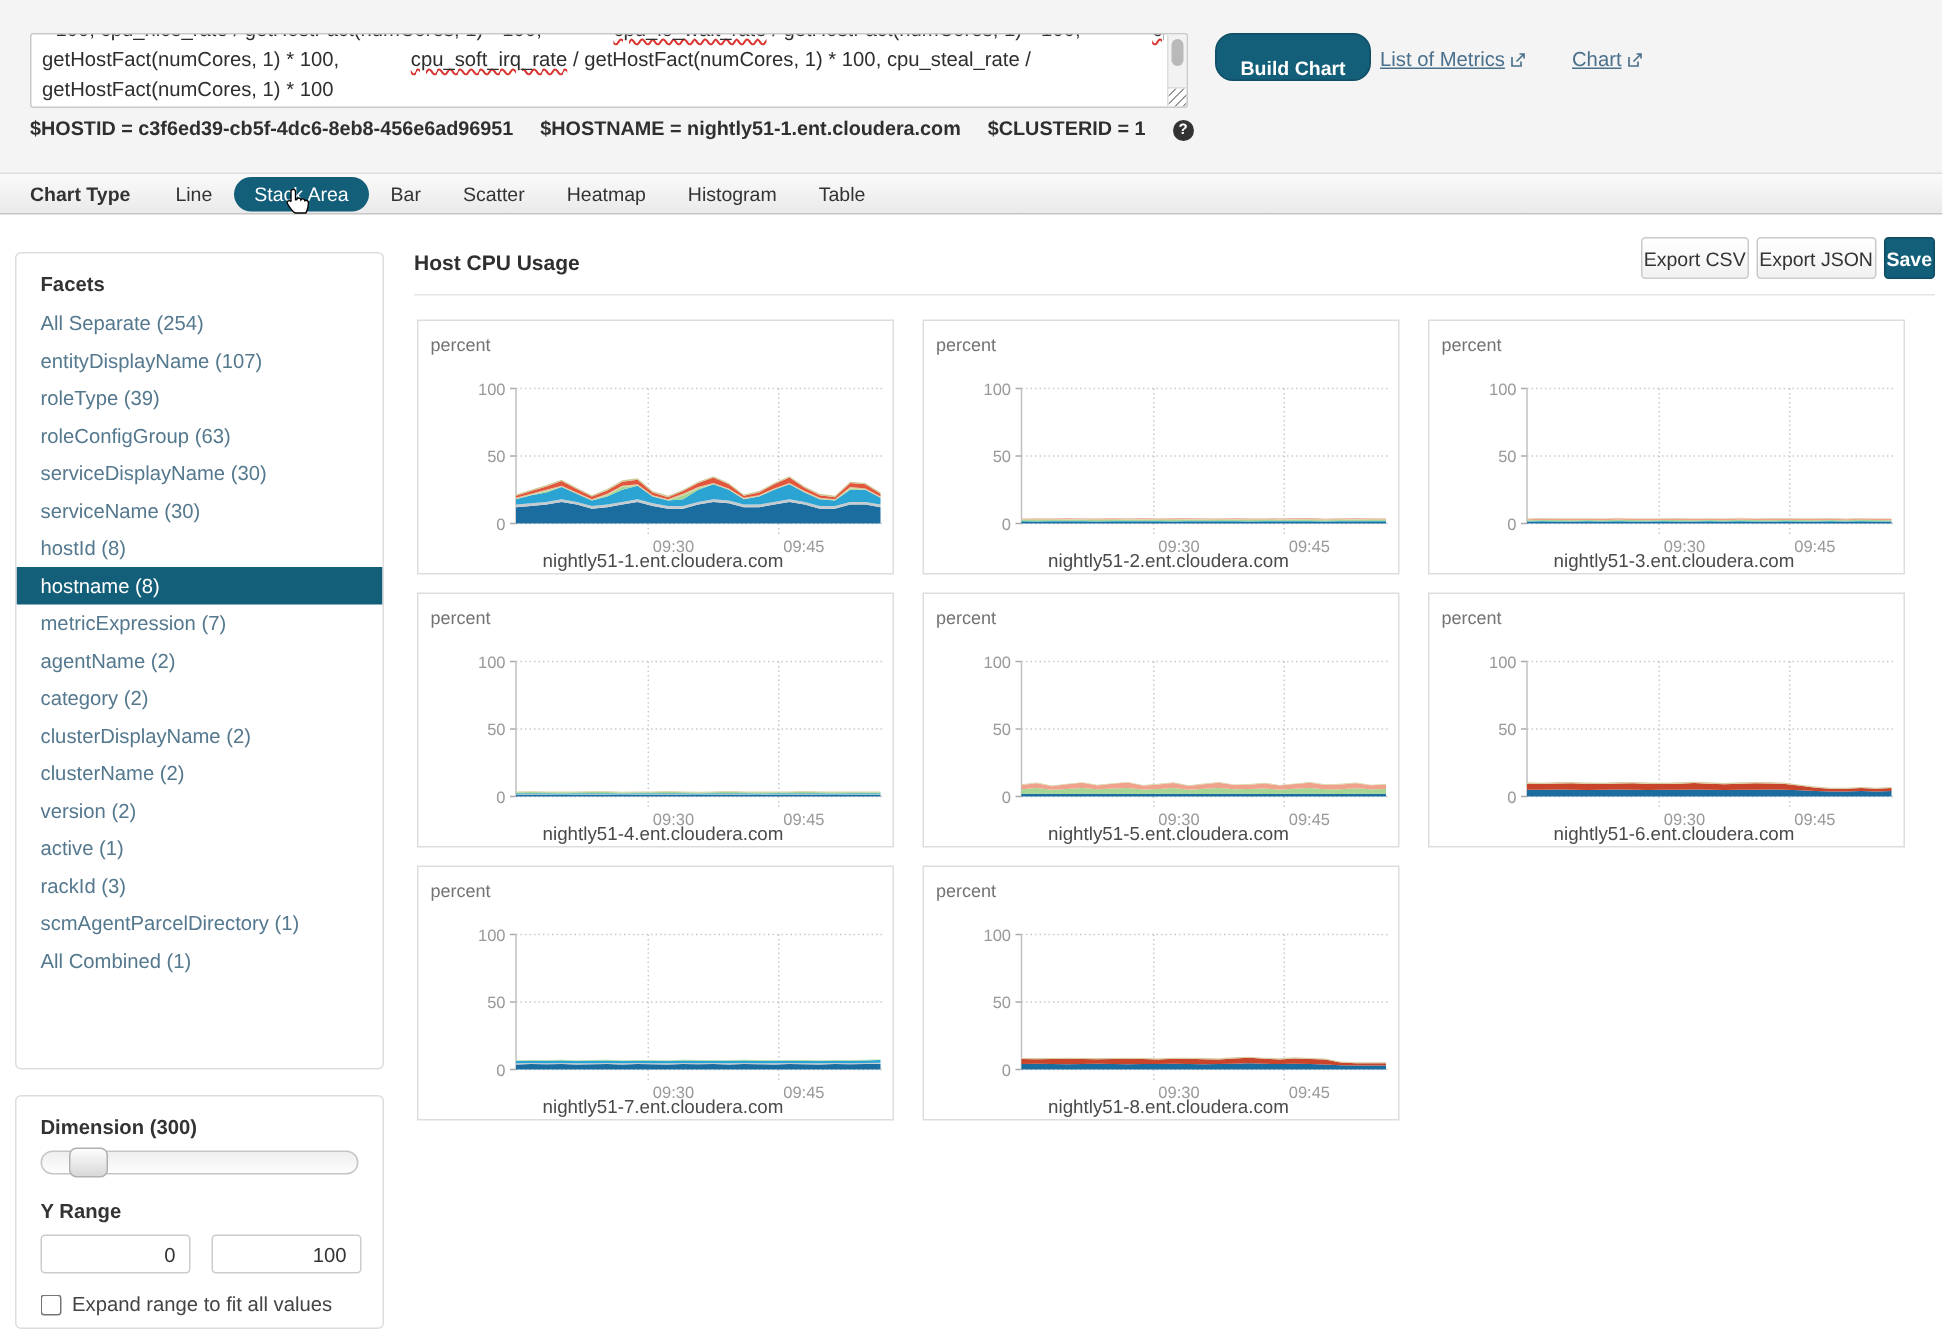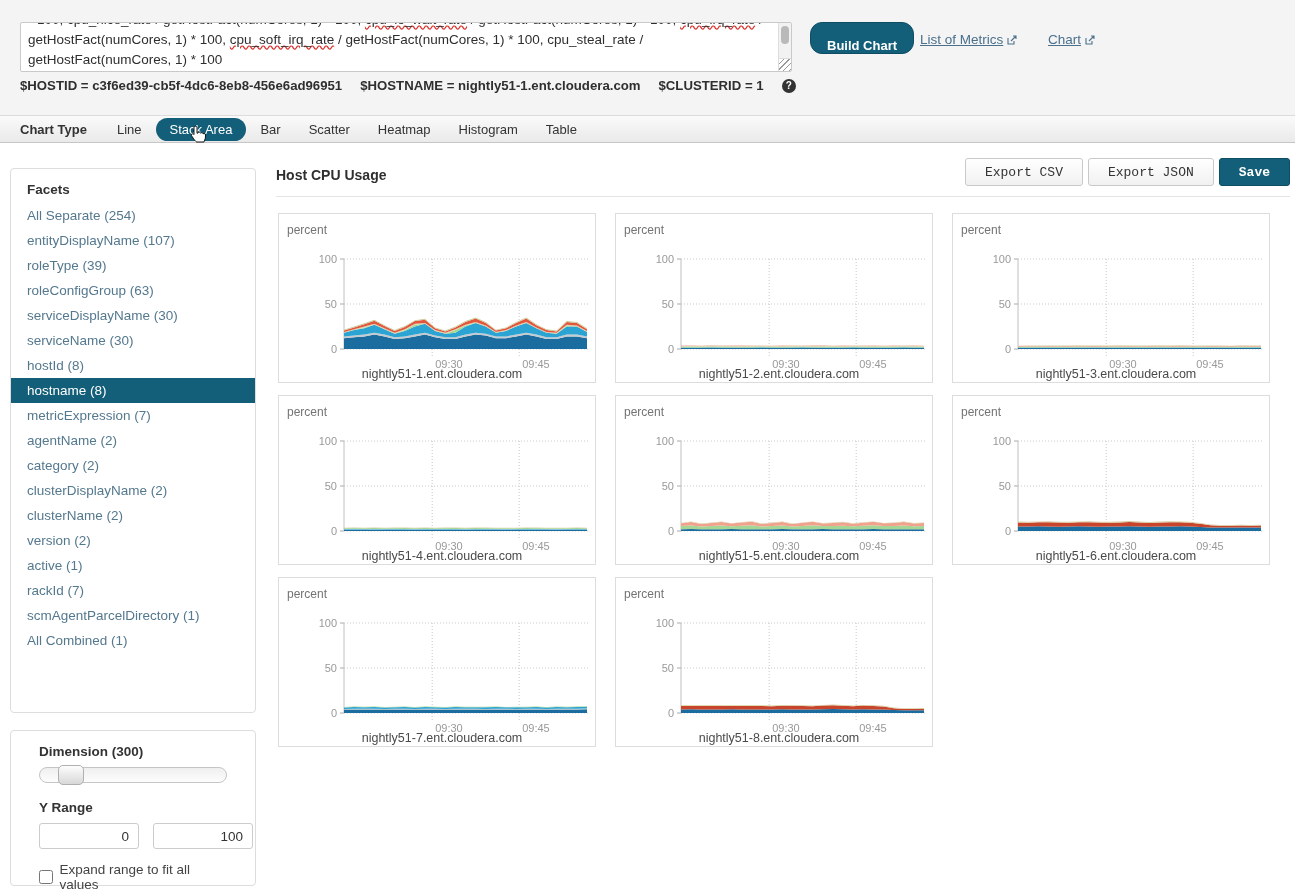--- a/index.html
+++ b/index.html
@@ -13,7 +13,7 @@
   .query-box { position:absolute; left:20px; top:22px; width:772px; height:50px; background:#fff;
     border:1px solid #c9c9c9; border-radius:2px; overflow:hidden; font-size:13.5px; color:#2e2e2e; cursor:text; }
   .q-lines { margin:-13px 0 0 7px; line-height:20px; white-space:nowrap; overflow:hidden; width:748px; }
-  .wavy { text-decoration:underline; text-decoration-style:wavy; text-decoration-color:#d9332e; }
+  .wavy { text-decoration:underline; text-decoration-style:wavy; text-decoration-color:#d9332e;margin-left:44px; }
   .ta-scrollbar { position:absolute; right:0; top:0; width:13px; height:36px; background:#f2f2f2; border-left:1px solid #ddd; }
   .ta-thumb { position:absolute; left:2px; top:3px; width:8px; height:18px; background:#b9b9b9; border-radius:4px; }
   .ta-resize { position:absolute; right:0; bottom:0; width:13px; height:13px; border-left:1px solid #ddd; border-top:1px solid #ddd;

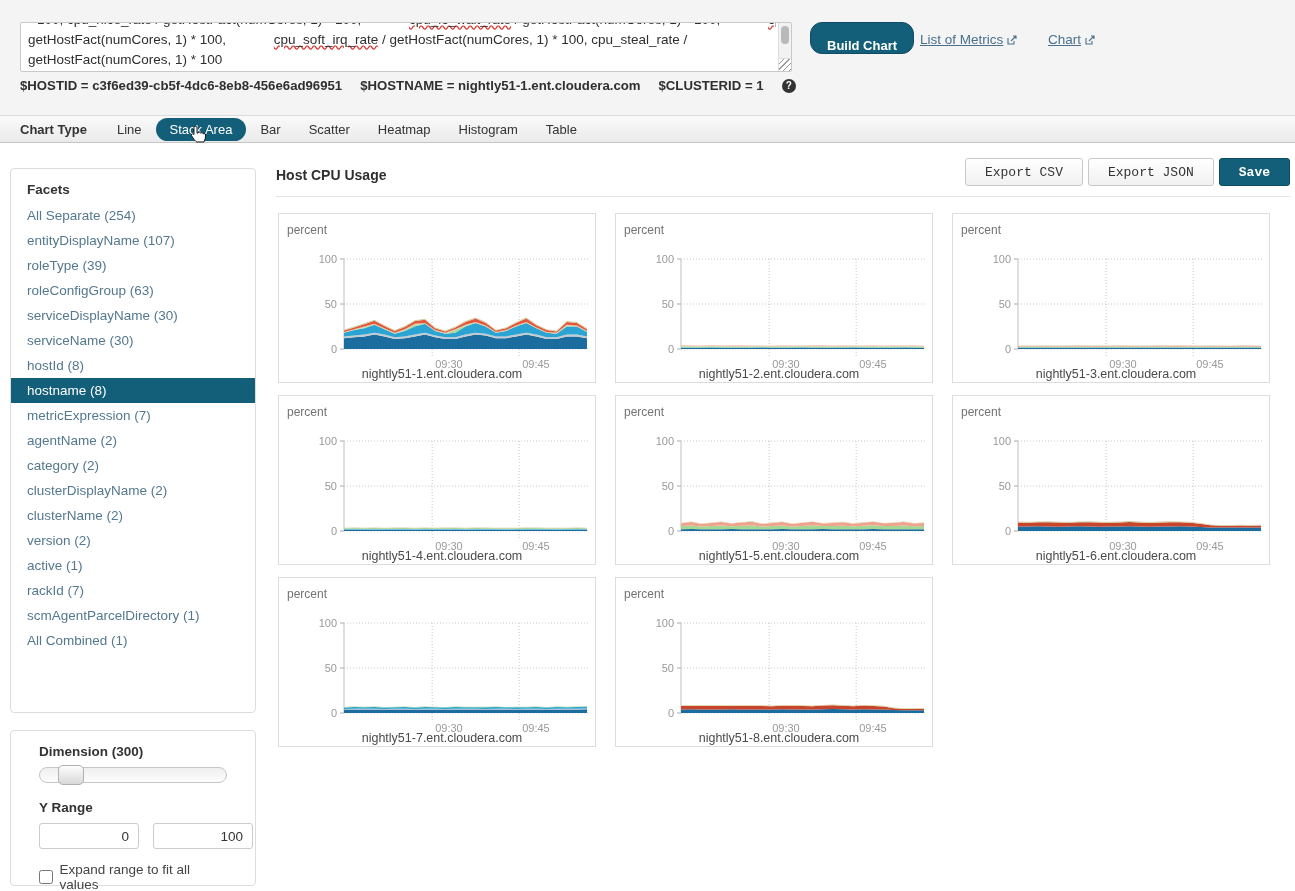--- a/index.html
+++ b/index.html
@@ -58,8 +58,8 @@
   
   .main-title { position:absolute; left:276px; top:167px; font-size:14px; font-weight:bold; color:#2f2f2f; }
   .head-btns { position:absolute; top:158px; right:5px; display:flex; gap:5px; }
-  .btn { height:28px; padding:0 19px; background:linear-gradient(#fff,#f1f1f1); border:1px solid #c9c9c9;
-    border-radius:3px; font-size:13px; color:#333; cursor:pointer; font-family:Liberation Mono, monospace; }
+  .btn { height:28px; padding:0 1px; background:linear-gradient(#fff,#f1f1f1); border:1px solid #c9c9c9;
+    border-radius:3px; font-size:13px; color:#333; cursor:pointer; font-family:Liberation Sans, sans-serif; }
   .btn.primary { background:#135e78; border-color:#0e4d63; color:#fff; font-weight:bold; }
   .main-rule { position:absolute; left:276px; top:196px; width:1014px; border-bottom:1px solid #e4e4e4; }
   

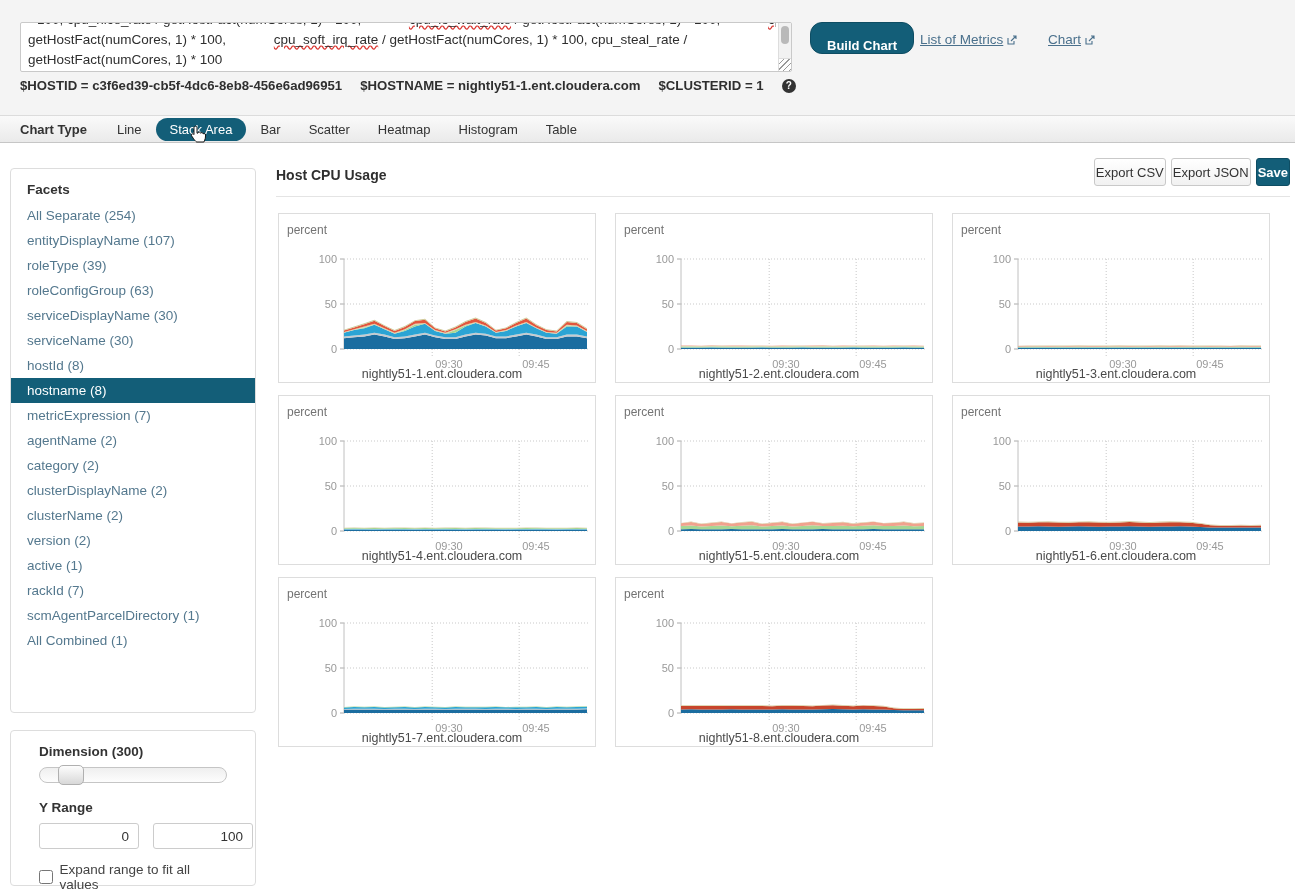--- a/index.html
+++ b/index.html
@@ -128,7 +128,7 @@
       <li>clusterName (2)</li>
       <li>version (2)</li>
       <li>active (1)</li>
-      <li>rackId (7)</li>
+      <li>rackId (3)</li>
       <li>scmAgentParcelDirectory (1)</li>
       <li>All Combined (1)</li>
     </ul>

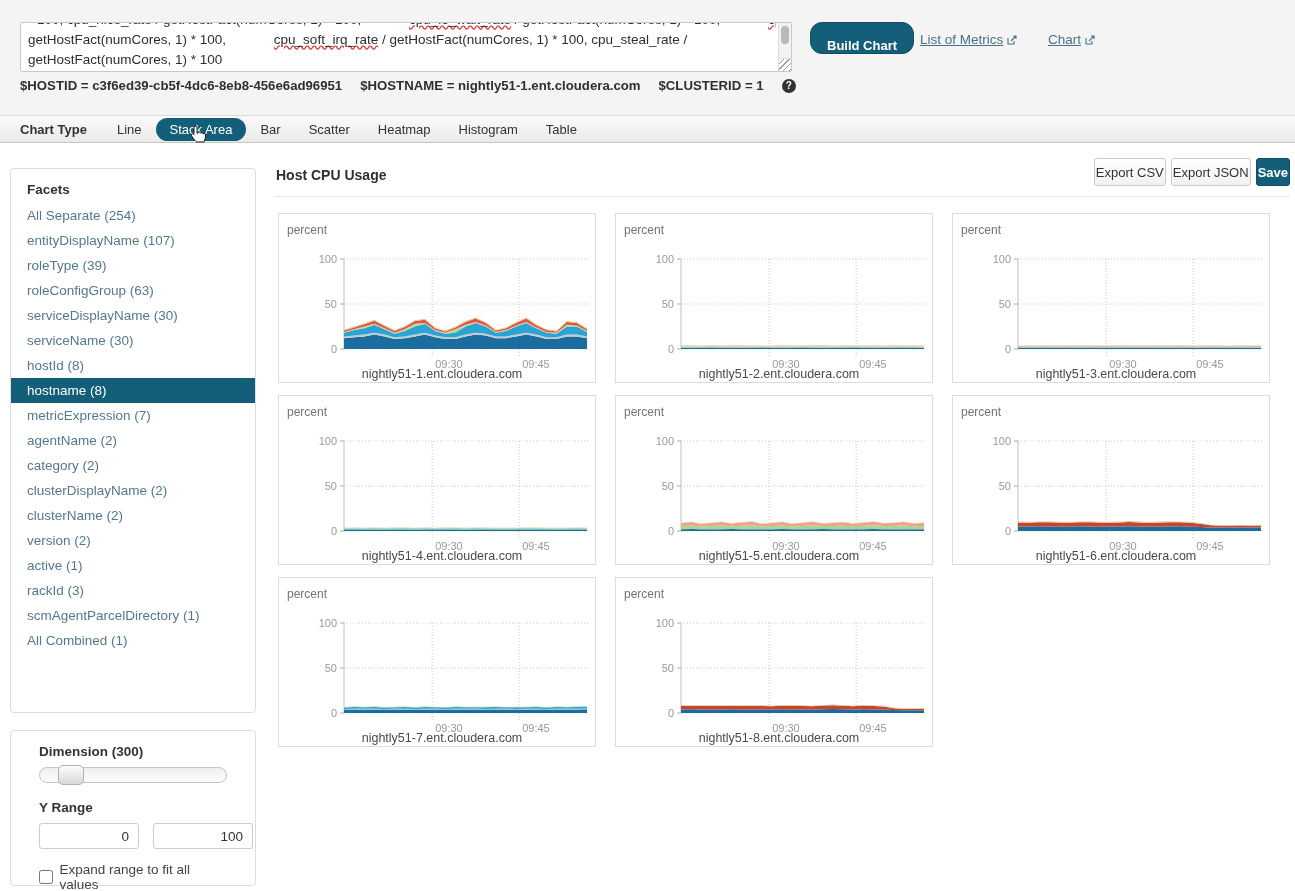--- a/index.html
+++ b/index.html
@@ -44,7 +44,7 @@
   #facetList li.sel { background:#135e78; color:#fff; }
   
   .controls-panel { position:absolute; left:10px; top:730px; width:246px; height:156px; background:#fff;
-    border:1px solid #ddd; border-radius:4px; padding:13px 28px; }
+    border:1px solid #ddd; border-radius:4px; padding:13px 16px; }
   .c-label { font-weight:bold; font-size:13.5px; color:#333; }
   .slider { position:relative; margin:8px 0 17px; height:16px; border:1px solid #c5c5c5; border-radius:9px;
     background:linear-gradient(#efefef,#fdfdfd); cursor:pointer; }

